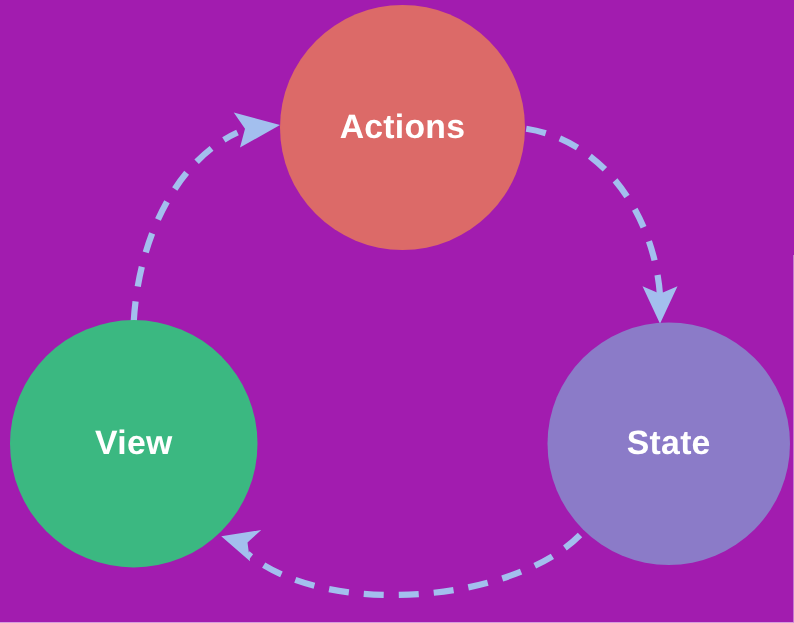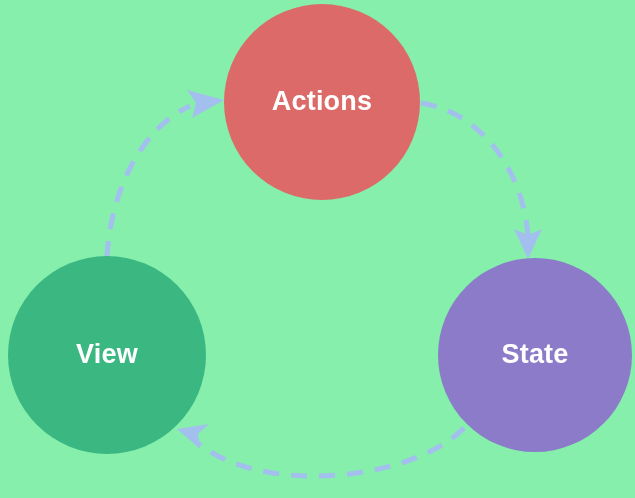--- a/index.html
+++ b/index.html
@@ -17,7 +17,7 @@
     position: relative;
     width: 635px;
     height: 498px;
-    background: #86efac;
+    background: #a21caf;
   }
   #flow-svg {
     position: absolute;

